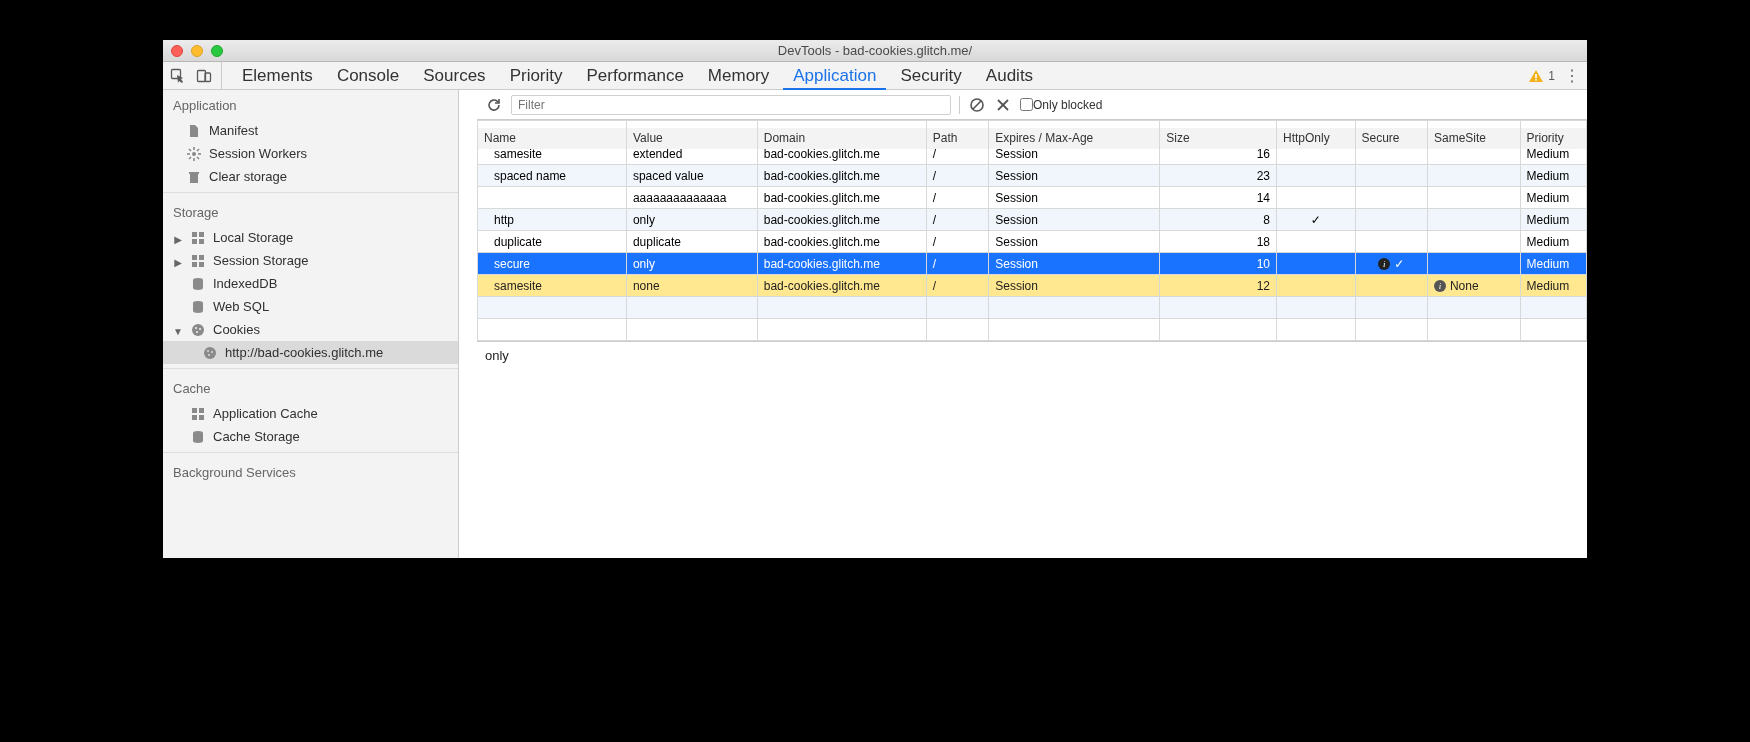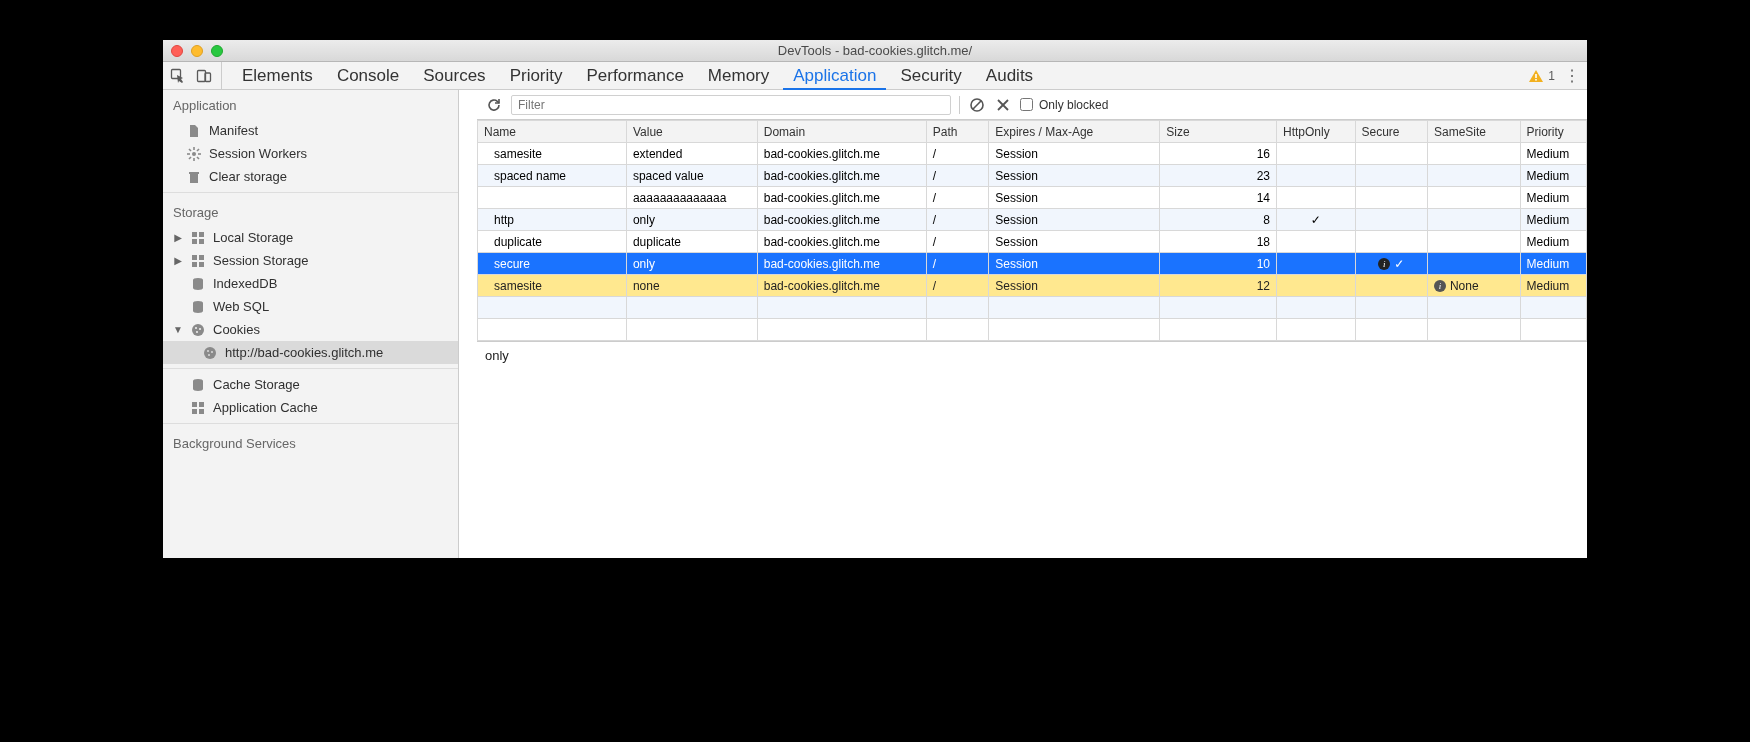--- a/index.html
+++ b/index.html
@@ -167,7 +167,7 @@
     background: #fff;
   }
   .toolbar-icon { color: #666; width: 18px; height:18px; display:flex; align-items:center; justify-content:center; }
-  .toolbar label { display:flex; align-items:center; gap:6px; font-size:12px; color:#333; }
+  .toolbar label { display:flex; align-items:center; font-size:12px; color:#333; }
   .toolbar input[type=checkbox] { width:13px; height:13px; }
 
   

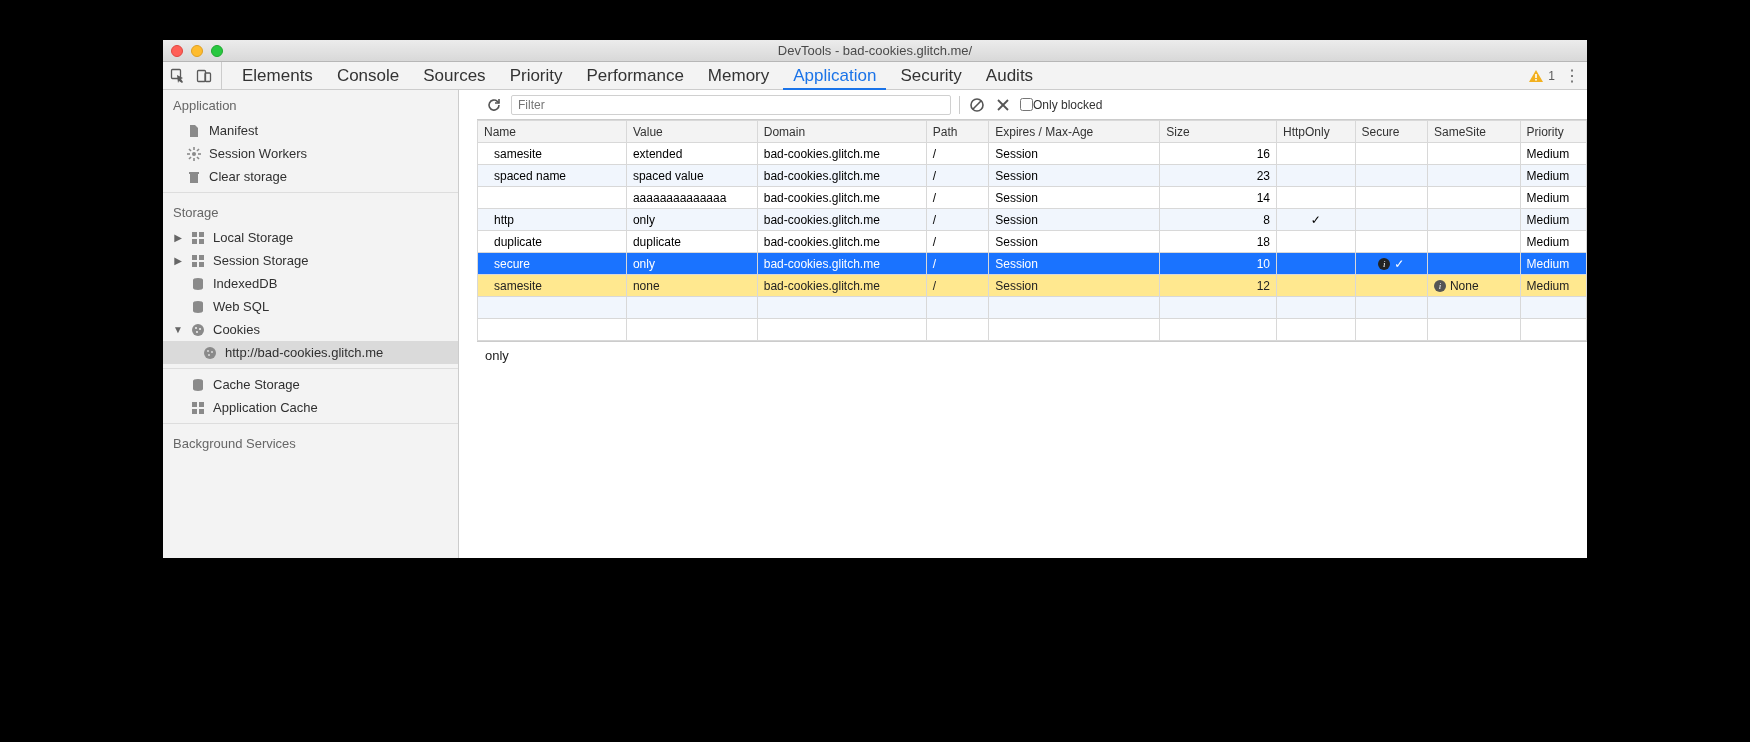--- a/index.html
+++ b/index.html
@@ -111,7 +111,7 @@
   }
   .side-item {
     display: flex;
-    align-items: center;
+    align-items: flex-end;
     gap: 8px;
     padding: 4px 10px 4px 24px;
     white-space: nowrap;

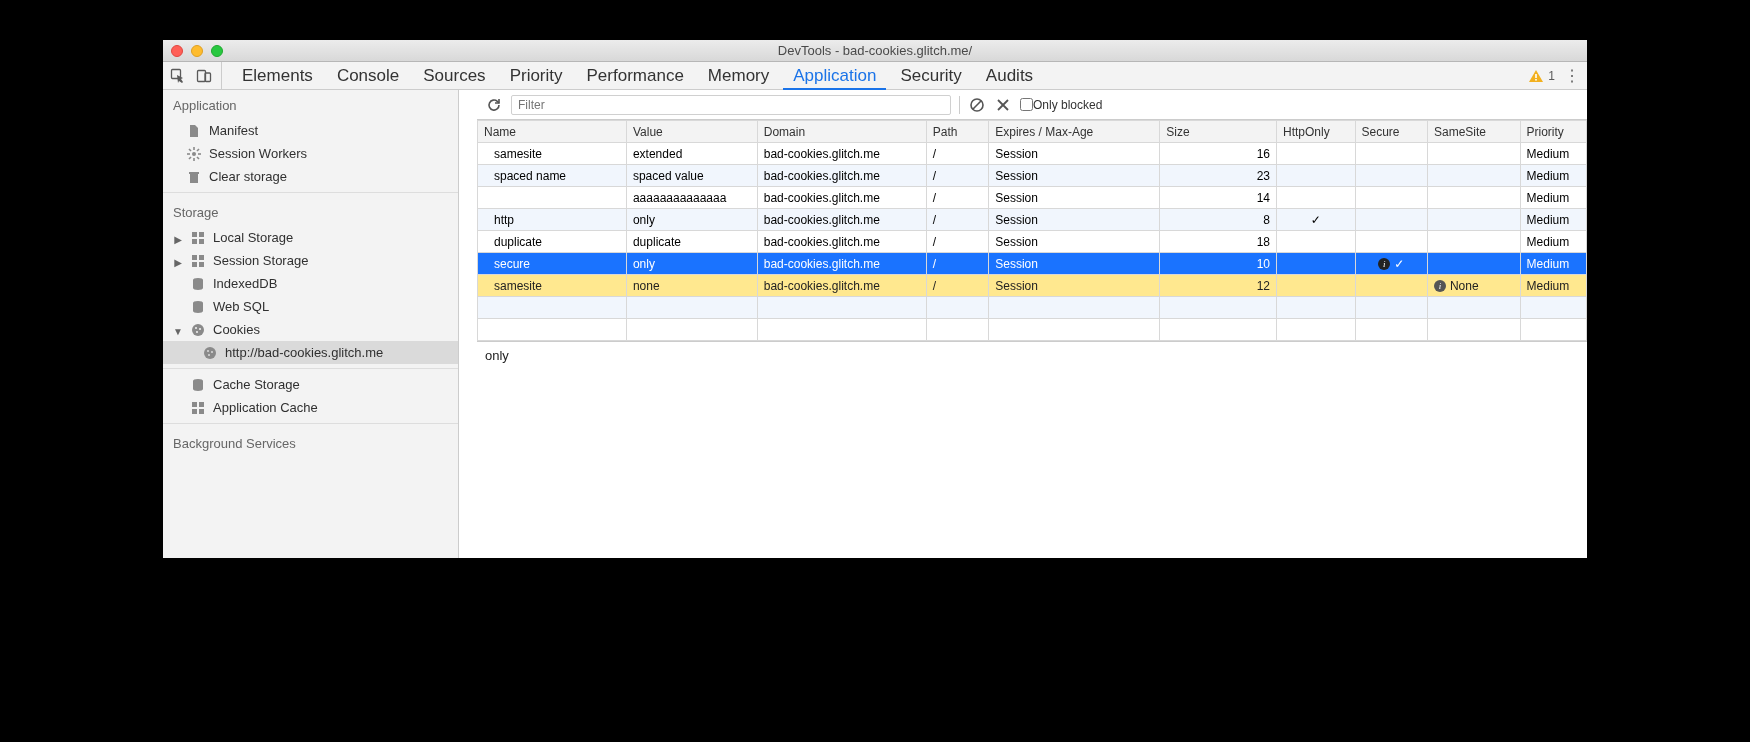--- a/index.html
+++ b/index.html
@@ -192,7 +192,7 @@
     background: #f3f3f3;
     font-weight: 400;
     color: #333;
-    position: sticky; top: 0;
+    position: sticky; top: 7px;
   }
   table.cookies tr:nth-child(even) td { background: #f1f6fd; }
   table.cookies td.num { text-align: right; }

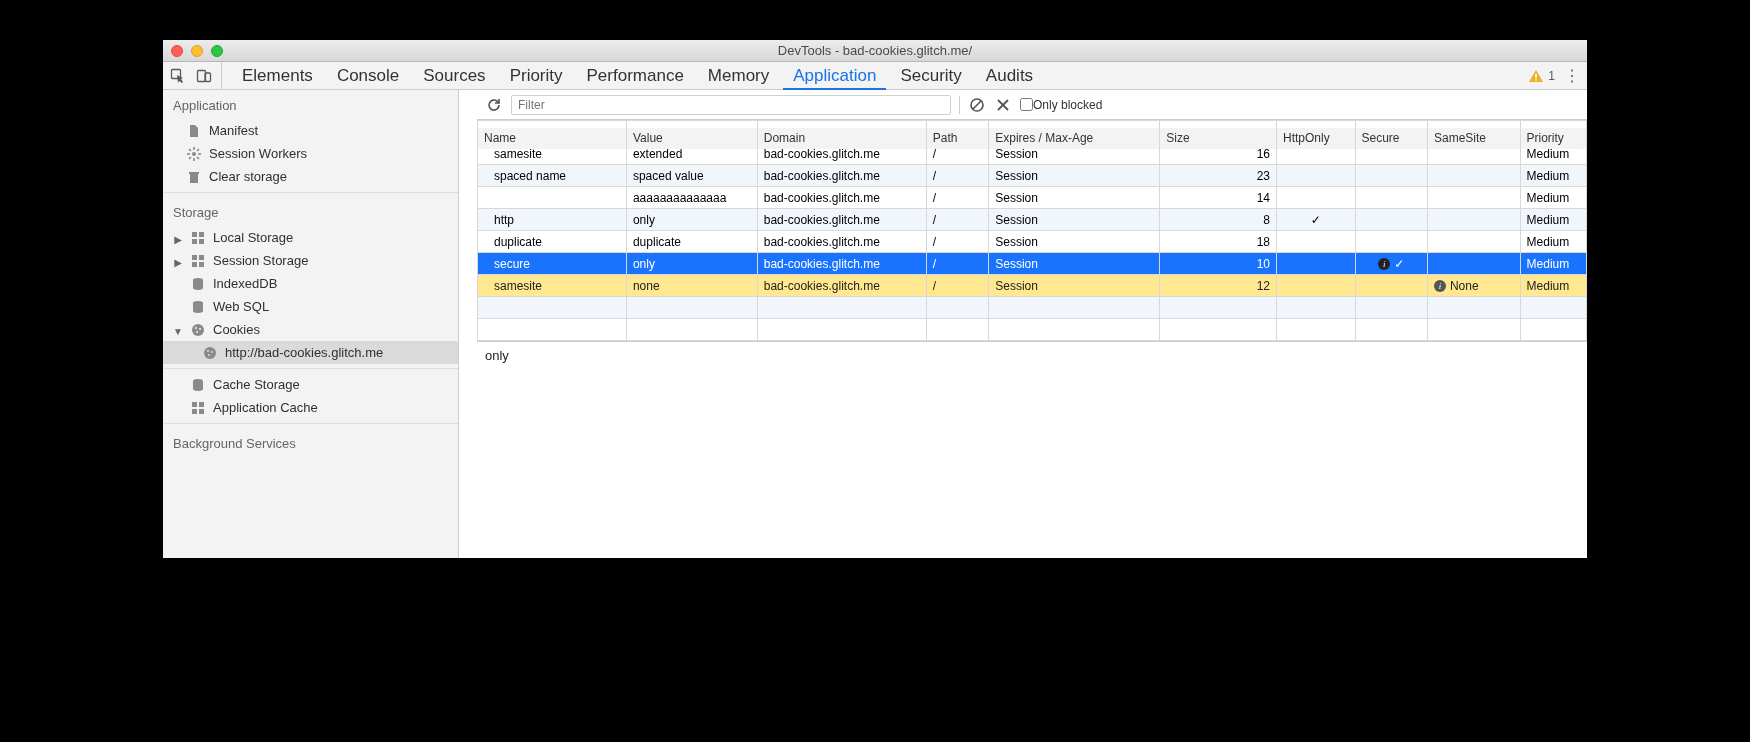--- a/index.html
+++ b/index.html
@@ -390,6 +390,7 @@
       </div>
 
       <div class="divider"></div>
+      <div class="side-section-title">Cache</div>
       <div class="side-item">
         <span class="tree-arrow blank">▶</span>
         <span class="side-icon">

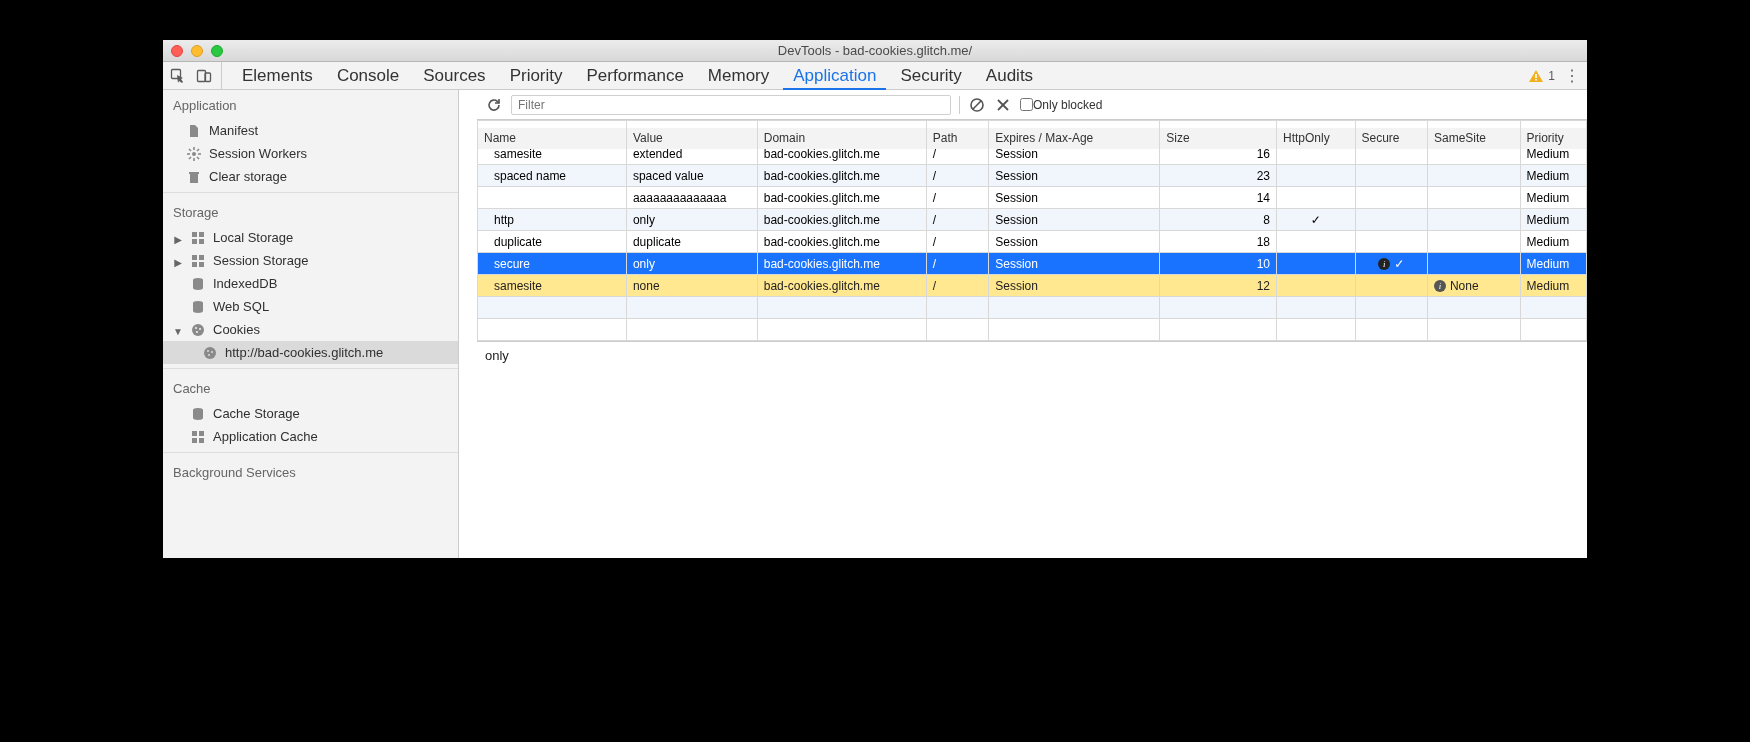--- a/index.html
+++ b/index.html
@@ -395,16 +395,6 @@
         <span class="tree-arrow blank">▶</span>
         <span class="side-icon">
             <svg viewBox="0 0 14 14">
-              <ellipse cx="7" cy="3" rx="5" ry="2" fill="#8a8a8a"></ellipse>
-              <path d="M2 3v8c0 1.1 2.2 2 5 2s5-.9 5-2V3" fill="#8a8a8a"></path>
-            </svg>
-          </span>
-        <span>Cache Storage</span>
-      </div>
-      <div class="side-item">
-        <span class="tree-arrow blank">▶</span>
-        <span class="side-icon">
-            <svg viewBox="0 0 14 14">
               <rect x="1" y="1" width="5" height="5" fill="#8a8a8a"></rect>
               <rect x="8" y="1" width="5" height="5" fill="#8a8a8a"></rect>
               <rect x="1" y="8" width="5" height="5" fill="#8a8a8a"></rect>
@@ -412,6 +402,16 @@
             </svg>
           </span>
         <span>Application Cache</span>
+      </div>
+      <div class="side-item">
+        <span class="tree-arrow blank">▶</span>
+        <span class="side-icon">
+            <svg viewBox="0 0 14 14">
+              <ellipse cx="7" cy="3" rx="5" ry="2" fill="#8a8a8a"></ellipse>
+              <path d="M2 3v8c0 1.1 2.2 2 5 2s5-.9 5-2V3" fill="#8a8a8a"></path>
+            </svg>
+          </span>
+        <span>Cache Storage</span>
       </div>
 
       <div class="divider"></div>

